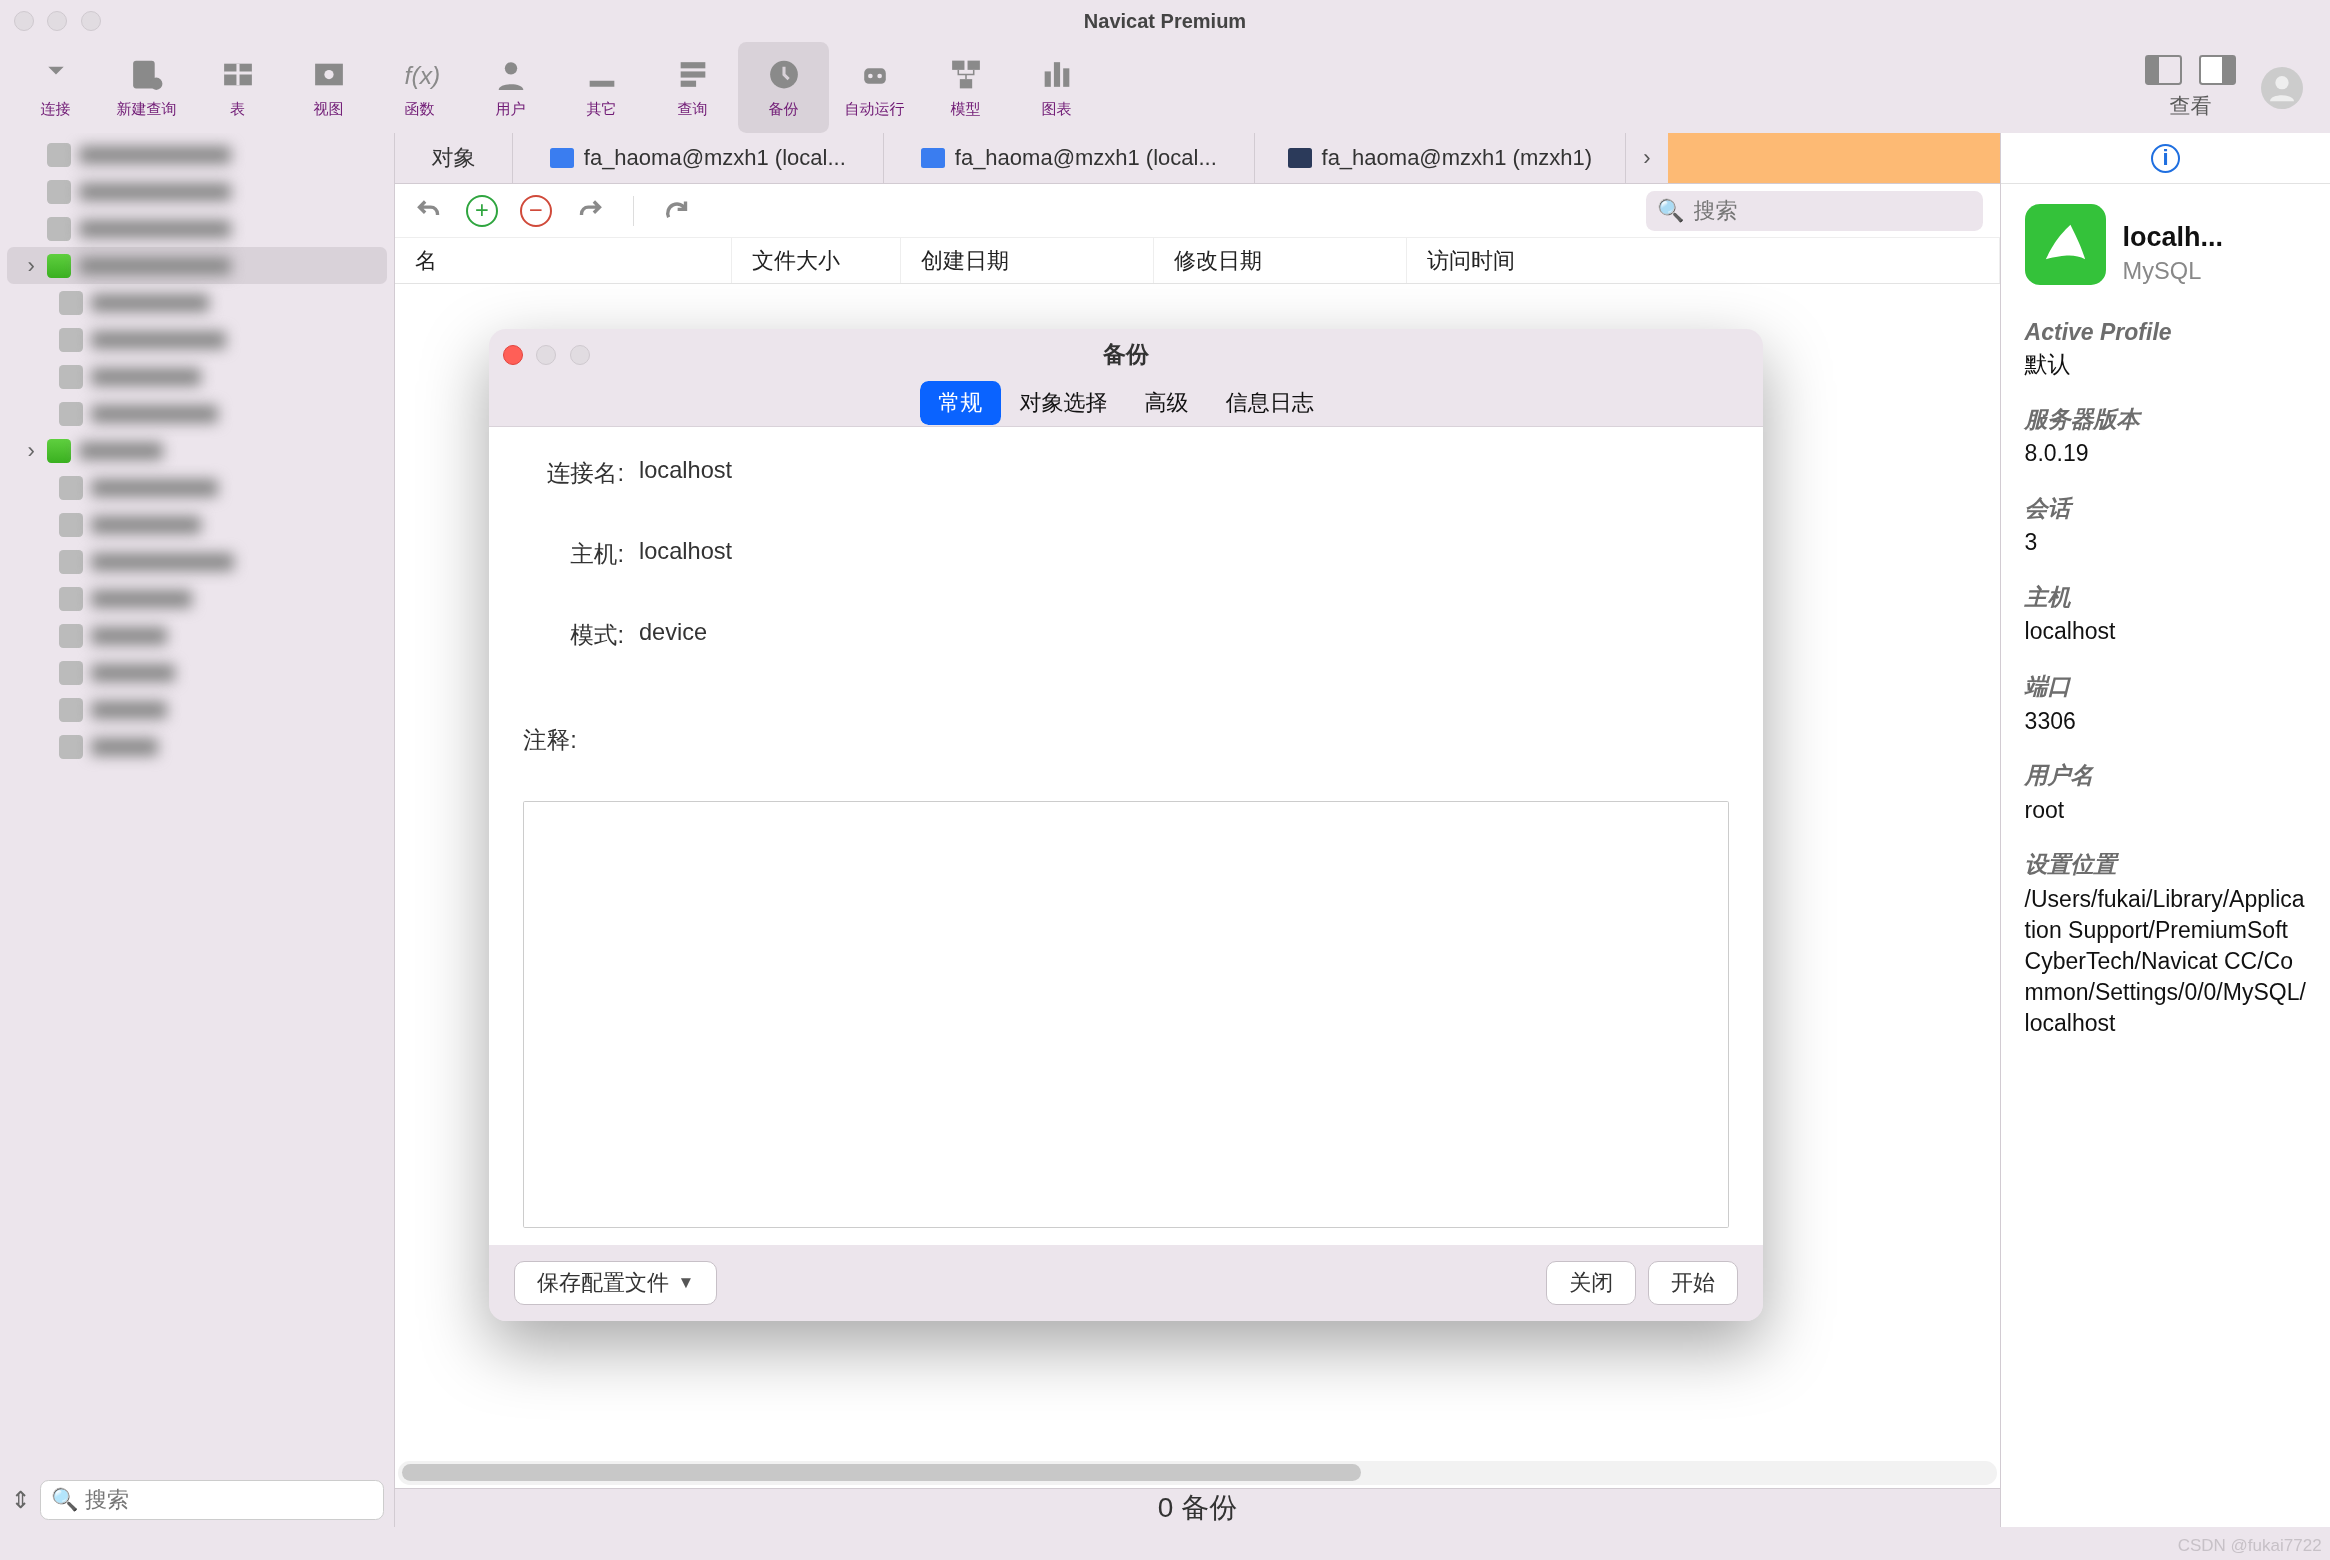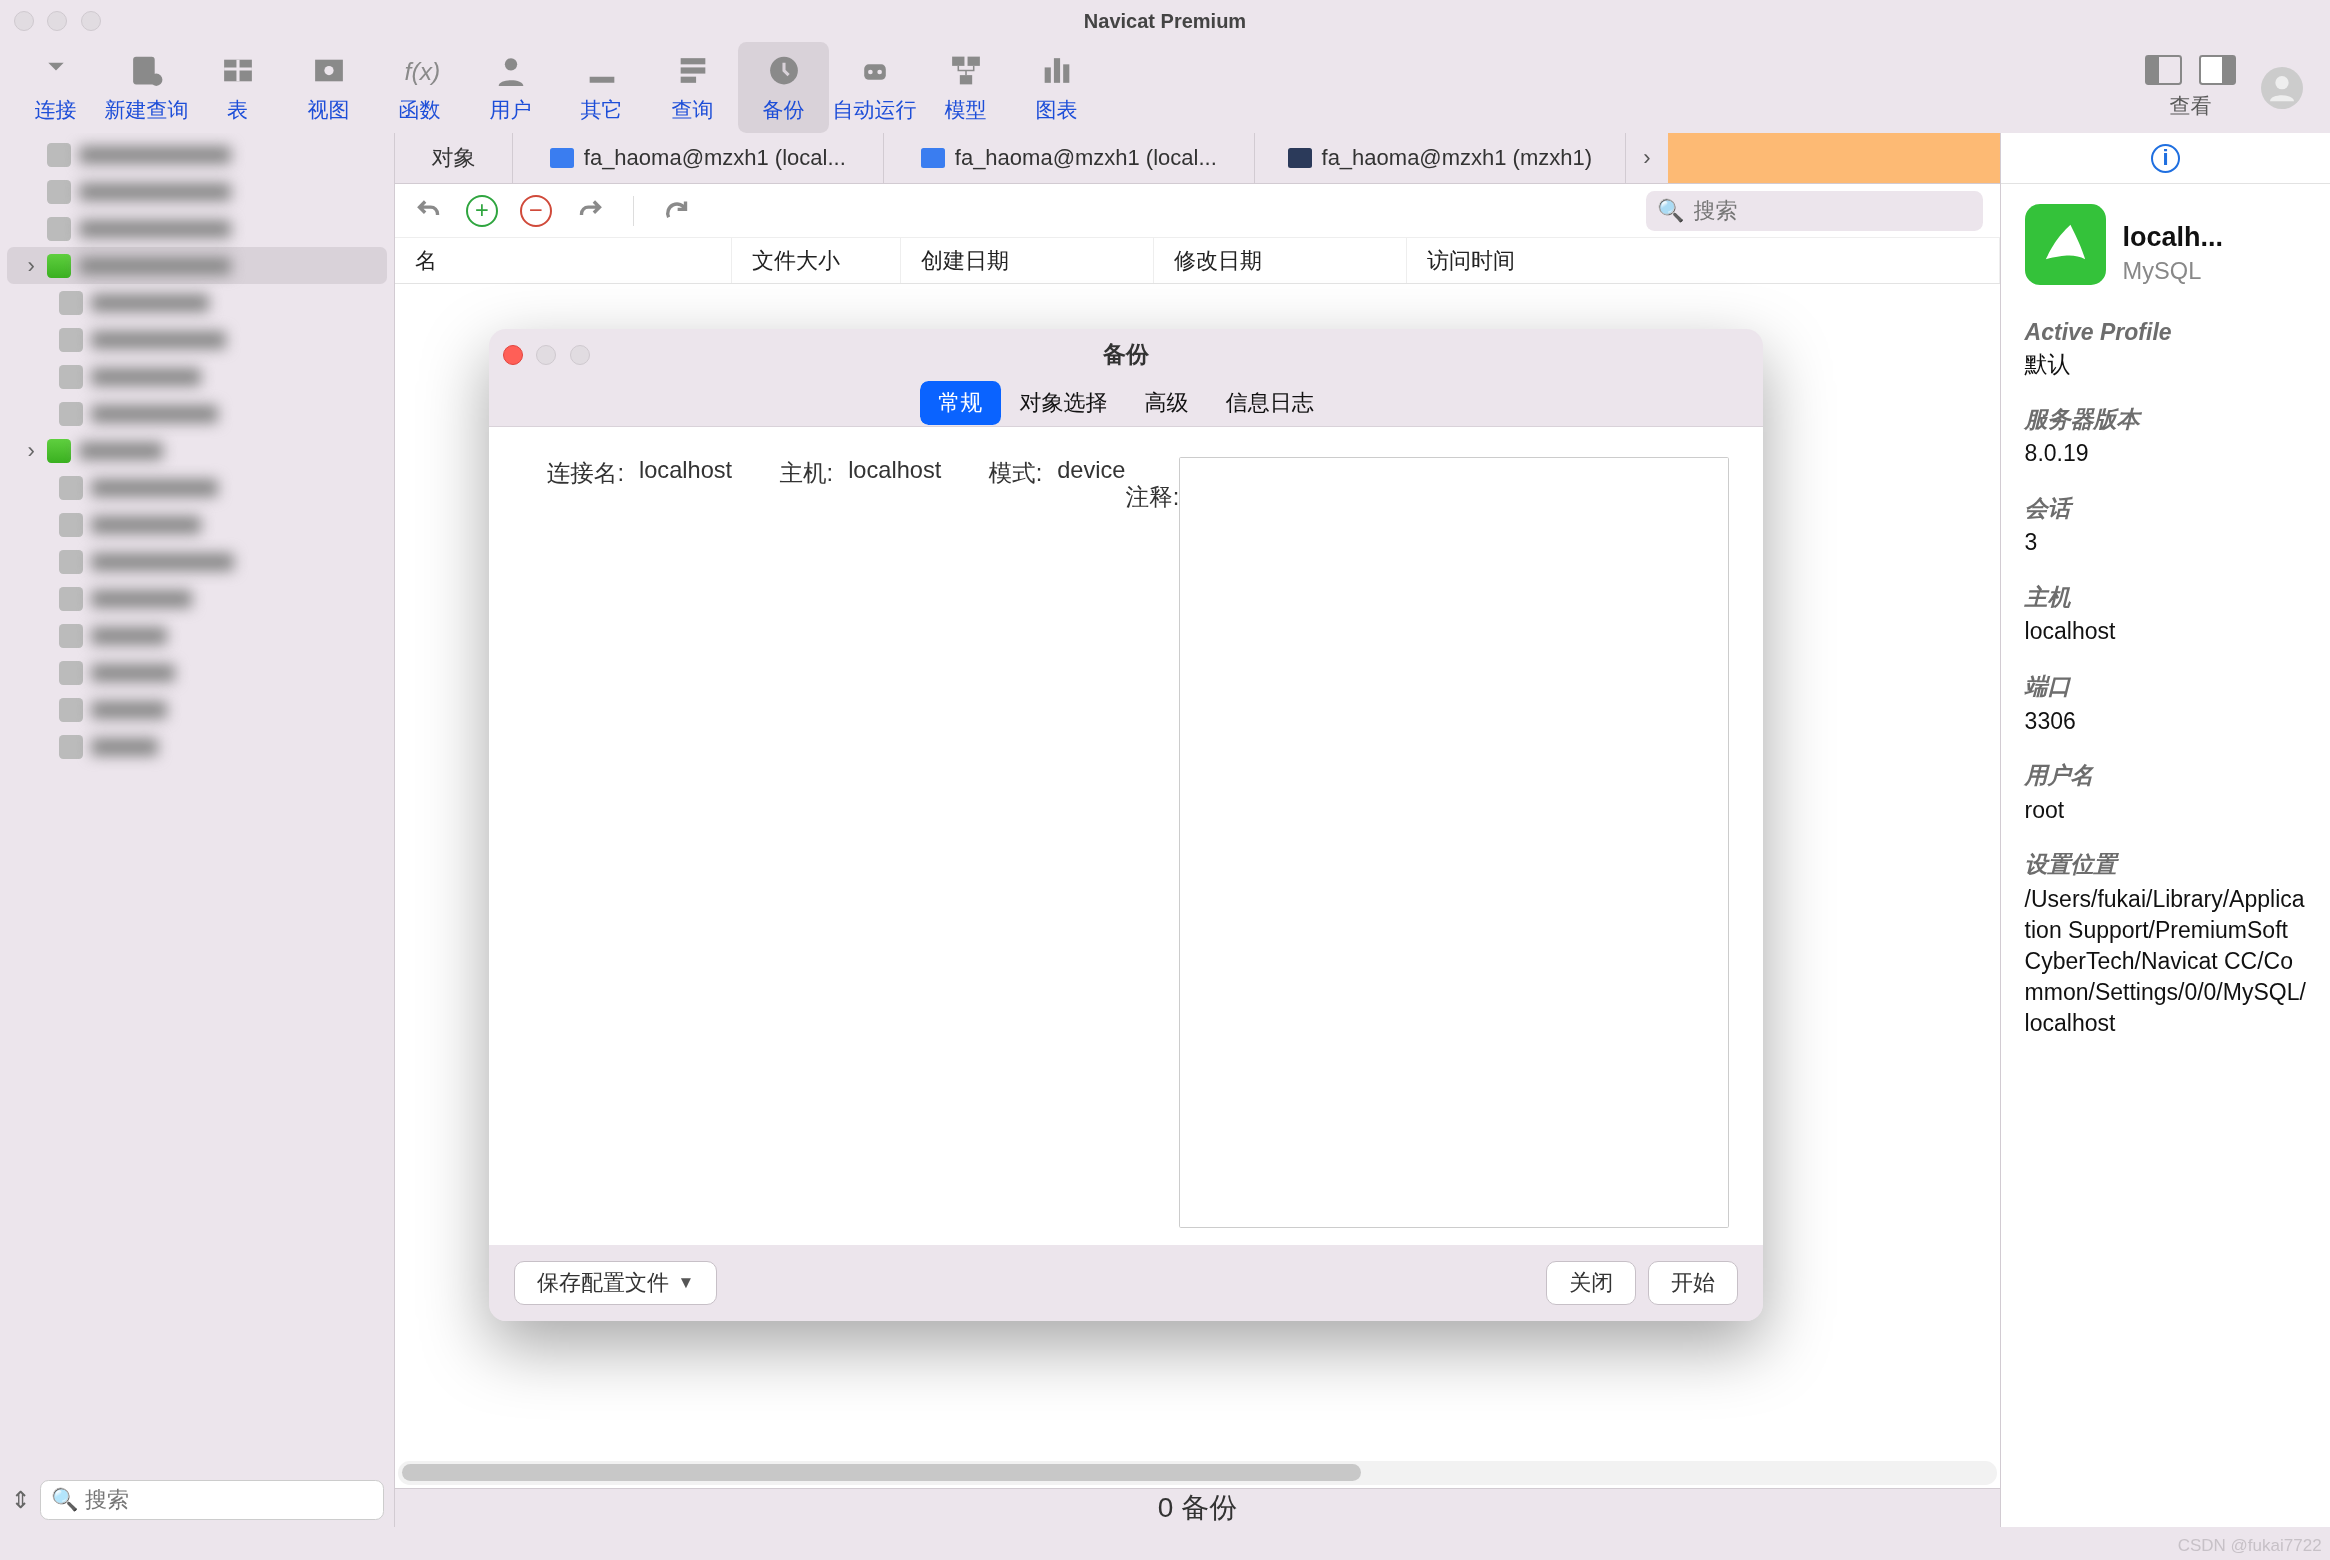--- a/index.html
+++ b/index.html
@@ -17,7 +17,7 @@
 .tb-item.active { background: #d9d2d9; }
 .tb-item .icon { width: 47px; height: 37px; display:flex; align-items:flex-end; justify-content:center; }
 .tb-item .icon svg { width: 42px; height: 37px; fill: #8a8a8a; }
-.tb-item .lbl { font-size: 21px; margin-top: 7px; color: #1d4ed8; }
+.tb-item .lbl { font-size: 15px; margin-top: 7px; color: #701a75; }
 .tb-spacer { flex: 1; }
 .tb-right { display: flex; align-items: center; gap: 25px; margin-right: 17px; }
 .tb-right .panelbtn { width:37px; height:30px; border:2.5px solid #888; border-radius: 3.4px; position: relative; }

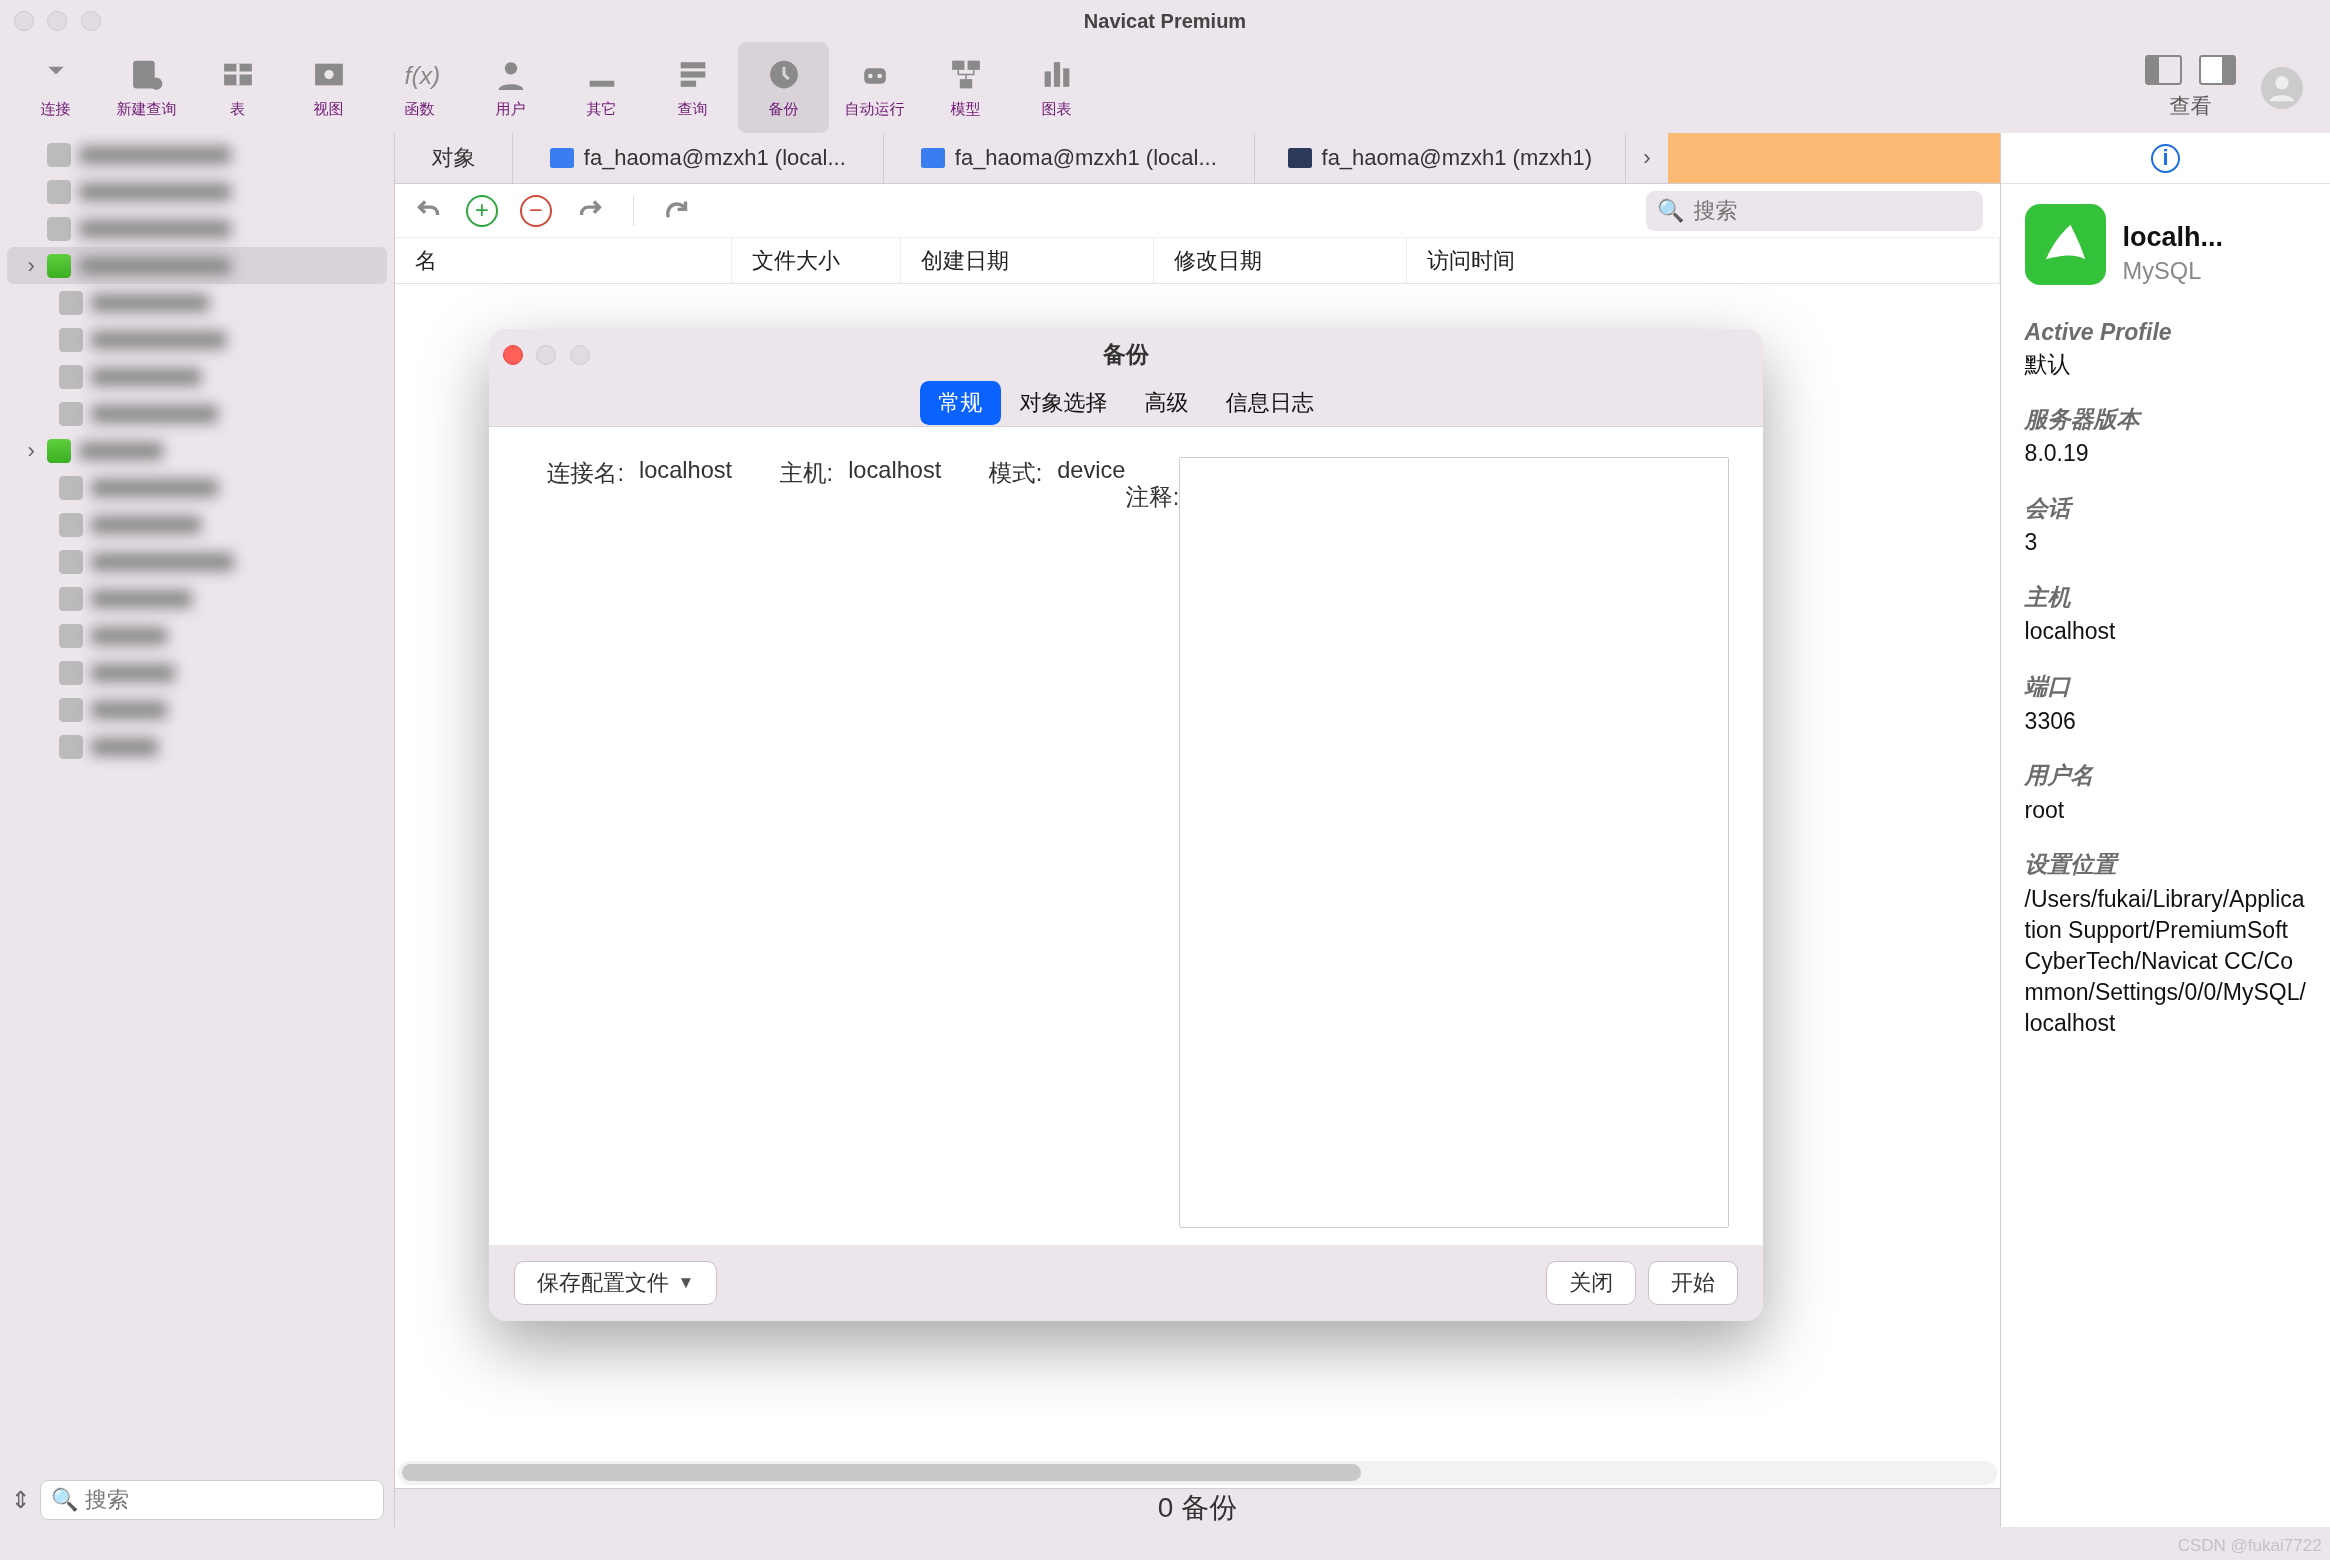--- a/index.html
+++ b/index.html
@@ -104,7 +104,7 @@
 .segctrl { display:flex; border-radius: 8.4px; overflow:hidden; }
 .seg { padding: 6.7px 18.6px; font-size:22px; background:transparent; color:#111; }
 .seg.active { background:#0a63ff; color:#fff; border-radius:8.4px; }
-.m-body { flex:1; background:#fff; margin: 0; padding: 30px 34px 17px 34px; display:flex; flex-direction:row; }
+.m-body { flex:1; background:#fff; margin: 0; padding: 30px 34px 17px 34px; display:flex; flex-direction:column;gap:34px; }
 .m-body .row { display:flex; gap: 15px; margin-bottom: 15px; font-size:23.6px; }
 .m-body .row .lab { width: 101px; text-align:right; }
 .m-body .row .val { }

